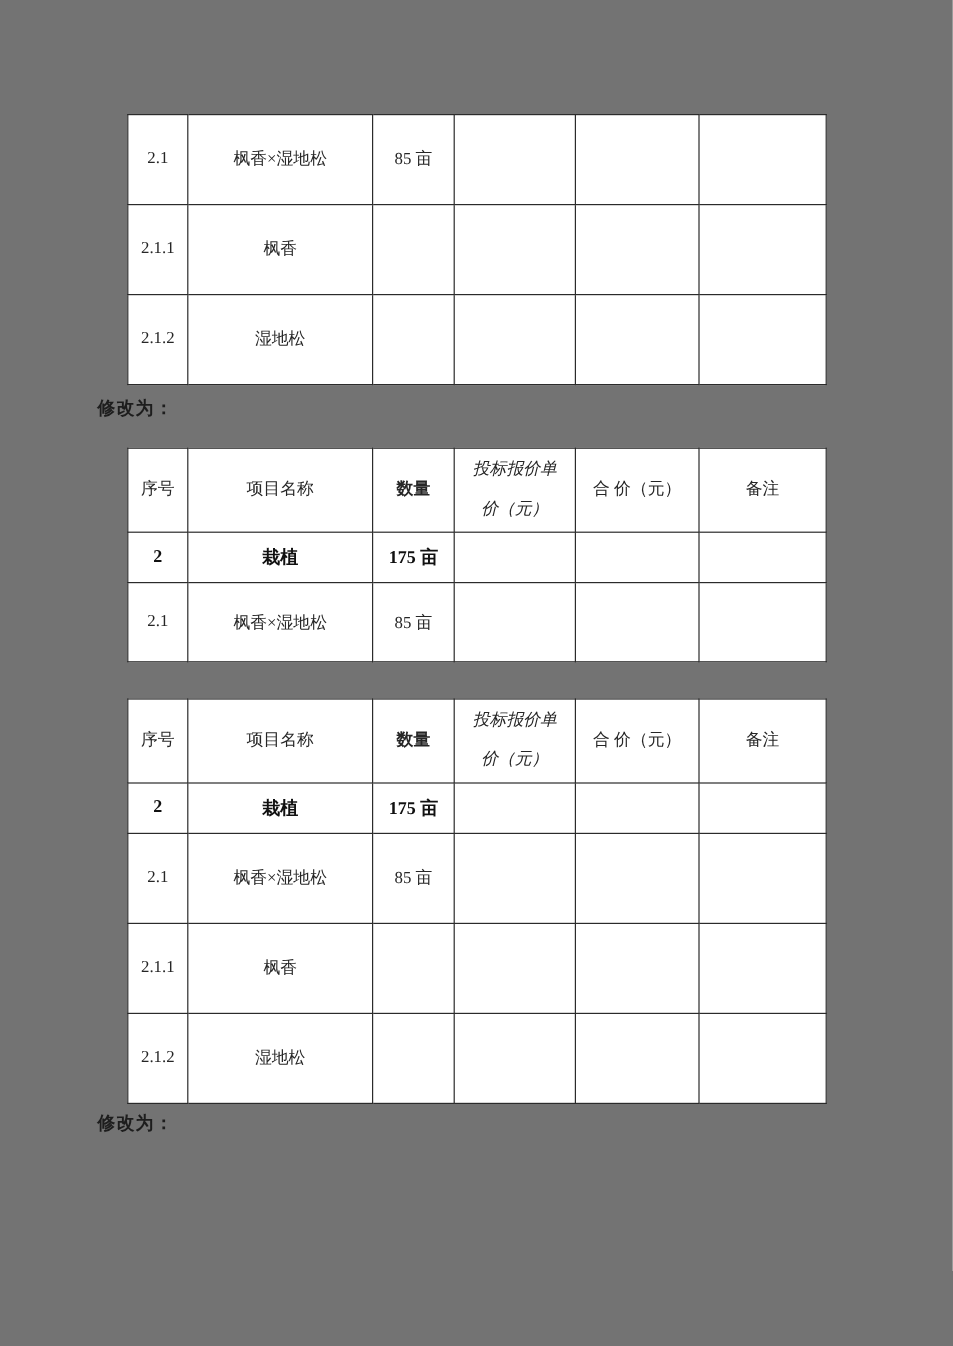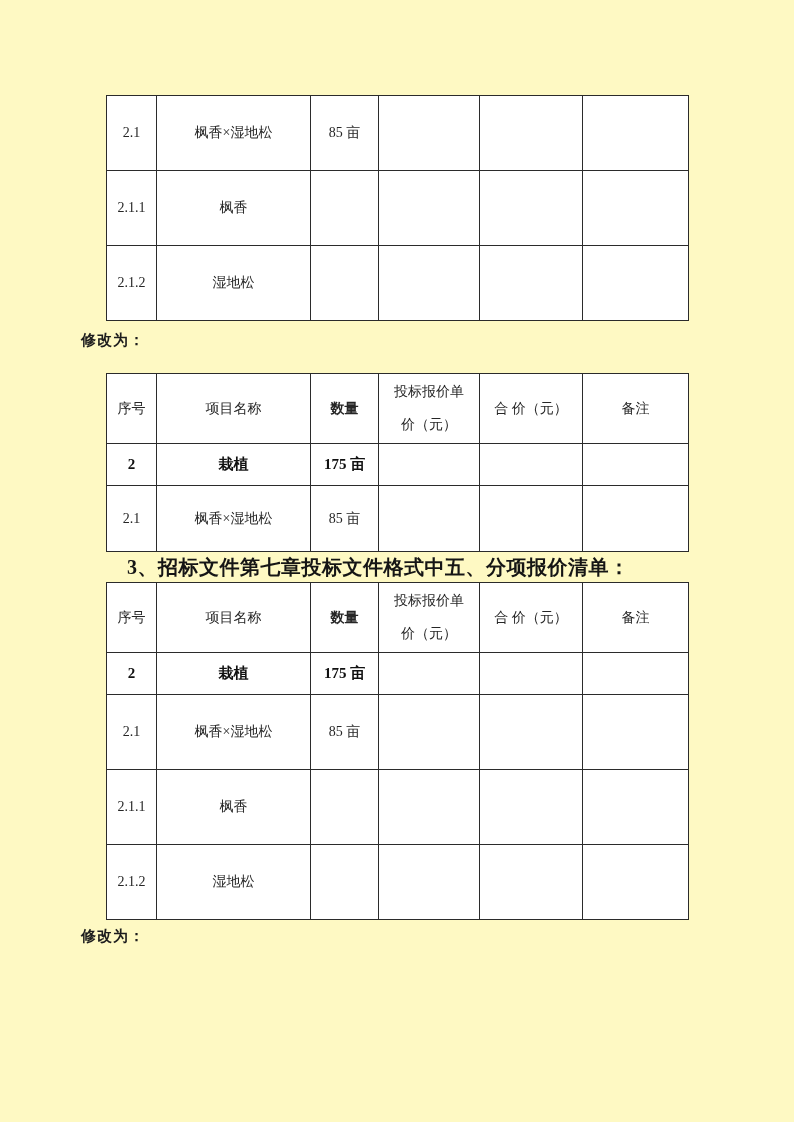--- a/index.html
+++ b/index.html
@@ -6,7 +6,7 @@
   .page{
     position:relative;
     width:794px;height:1122px;
-    background:#fef9c3;
+    background:#737373;
     margin:0 auto;
     font-family:"Liberation Serif","DejaVu Serif",serif;
     color:#262626;

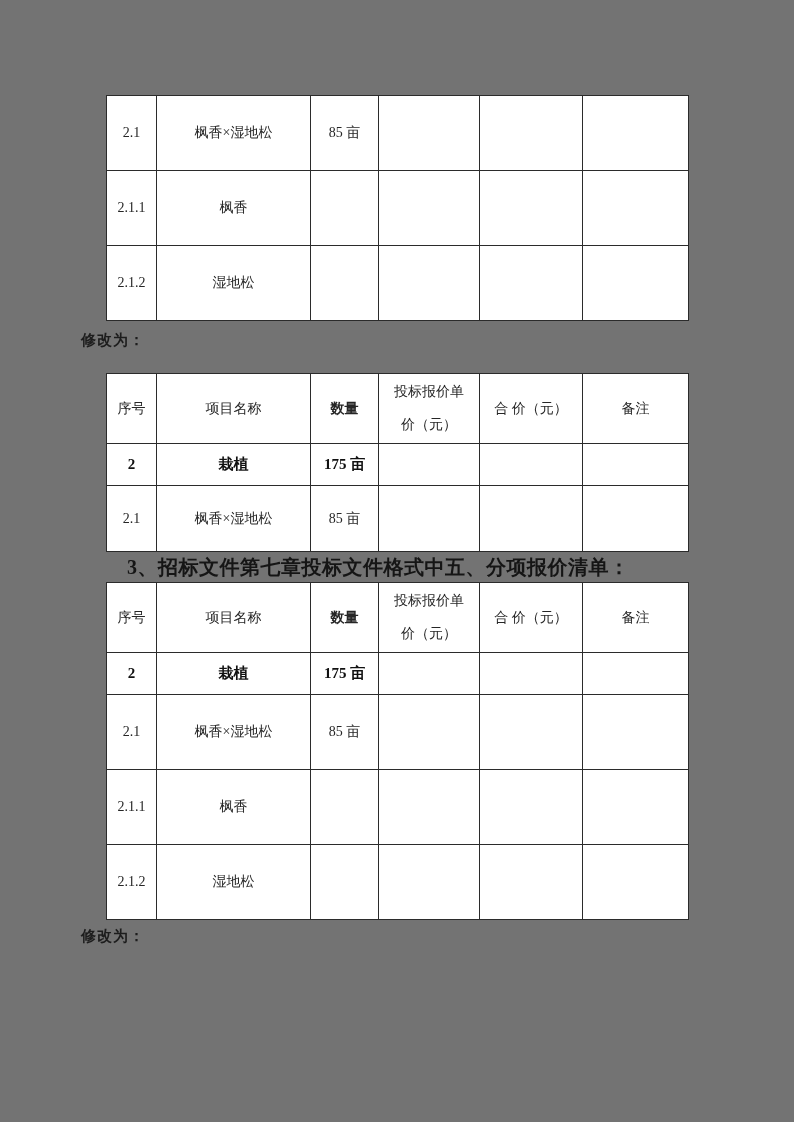--- a/index.html
+++ b/index.html
@@ -31,7 +31,7 @@
   }
   
   .doc-table th{line-height:1.5;}
-  .doc-table th.wrap{white-space:pre-line;line-height:2.3;}
+  .doc-table th.wrap{white-space:pre-line;line-height:2.3;font-style:italic;}
   .doc-table th:nth-child(3){font-weight:bold;}
   
   .doc-table tr.bold-row td{

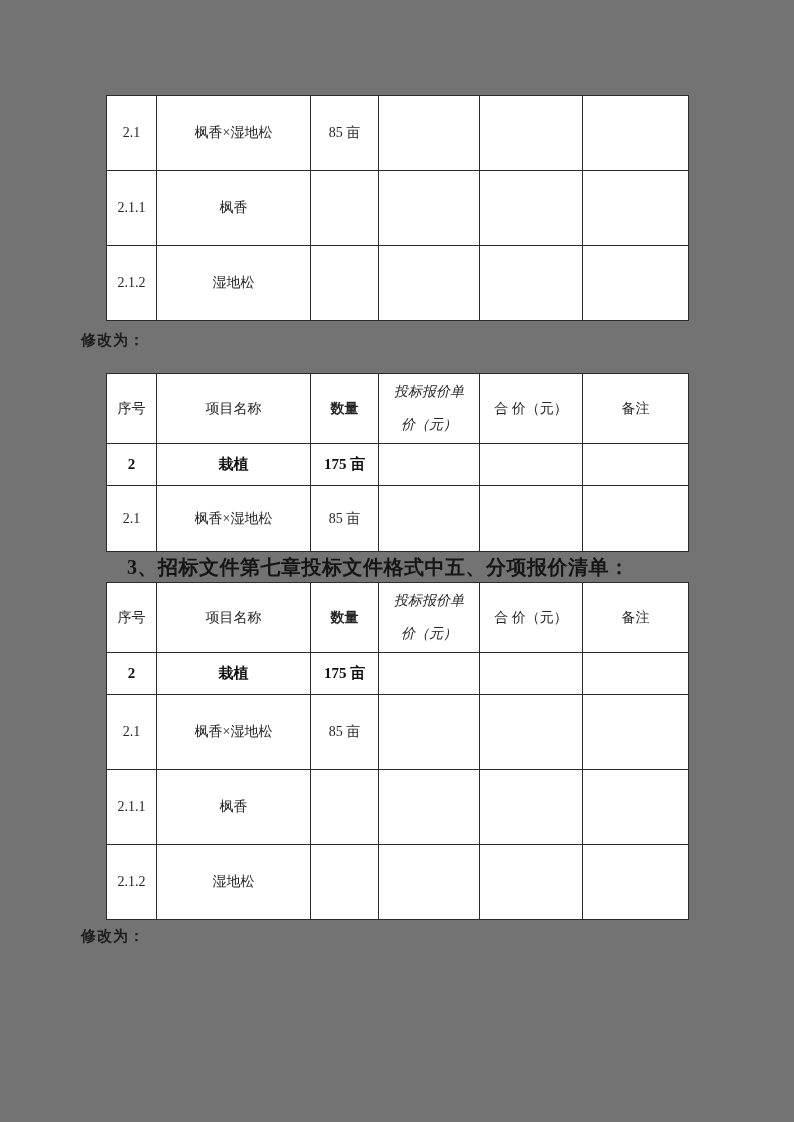--- a/index.html
+++ b/index.html
@@ -153,7 +153,6 @@
       </tbody>
   </table>
 
-  <div class="section-heading">3、招标文件第七章投标文件格式中五、分项报价清单：</div>
 
   <table class="doc-table" id="table3">
     <colgroup>

